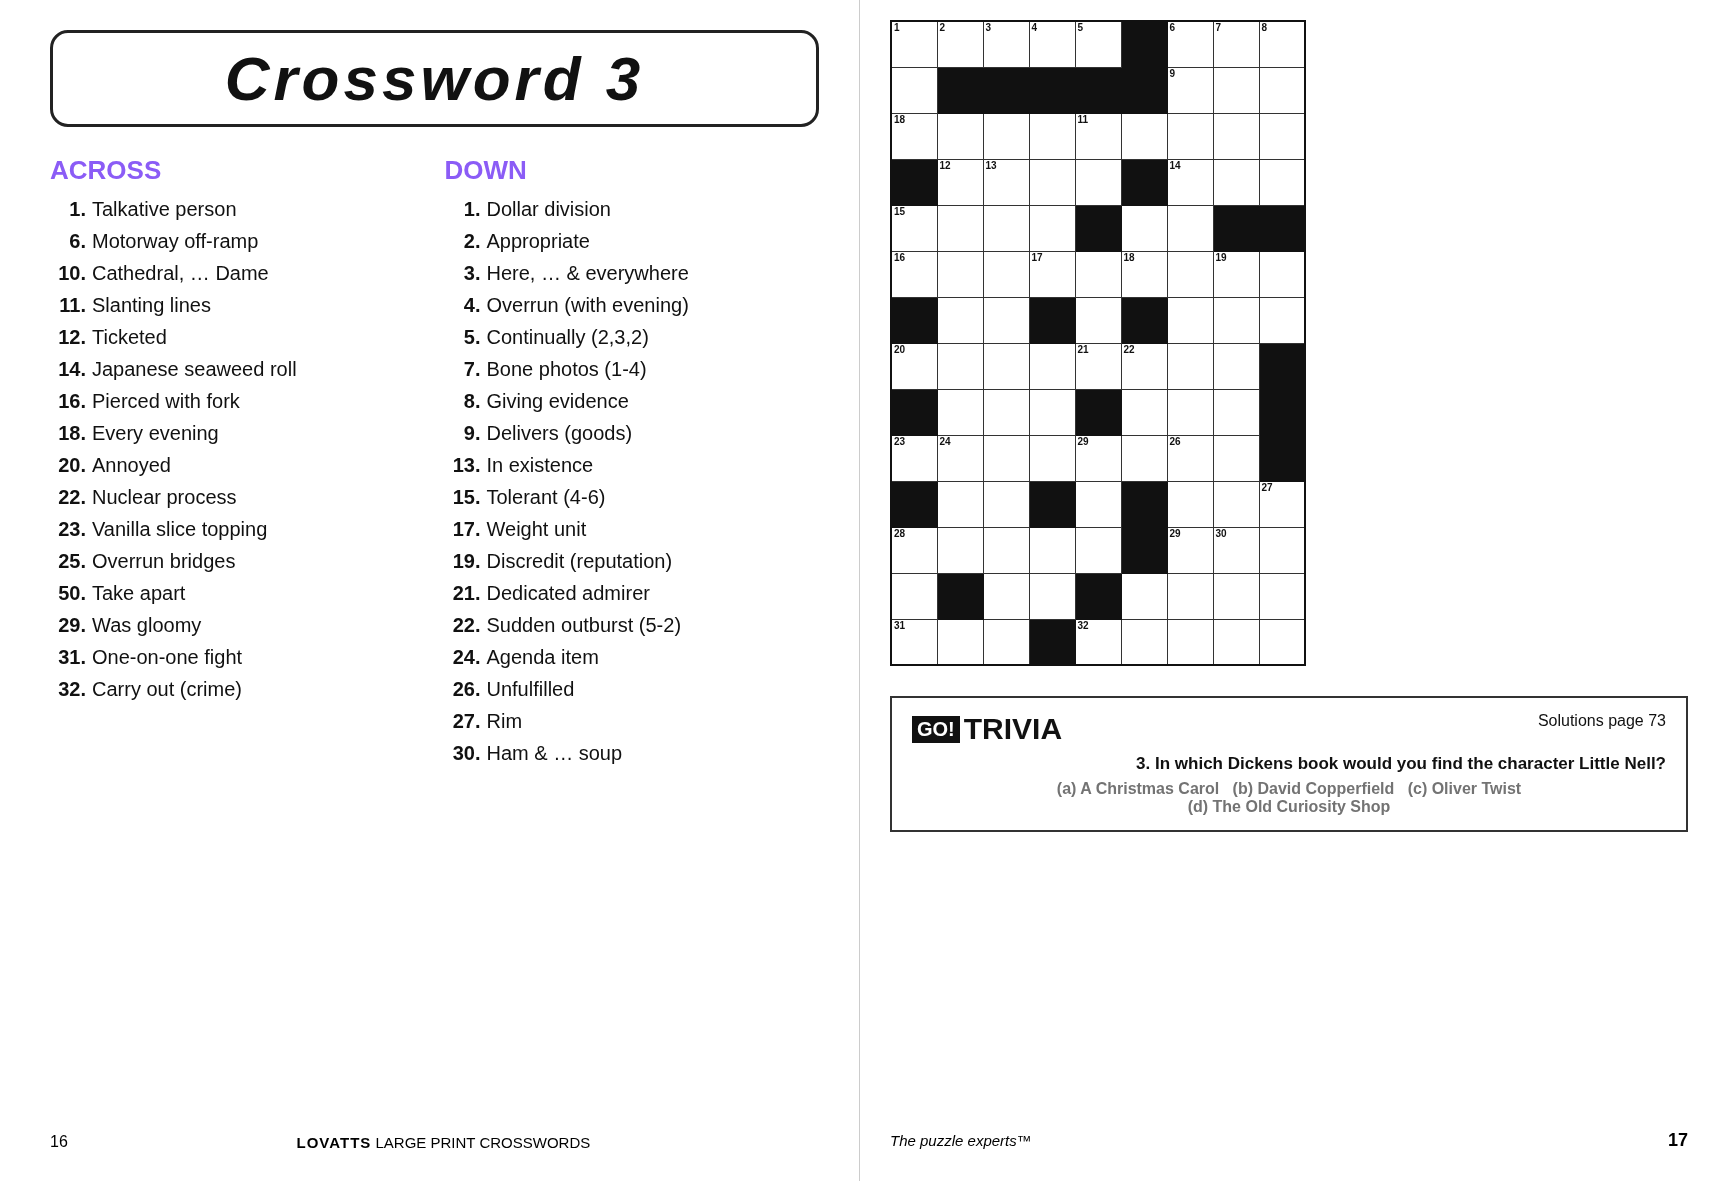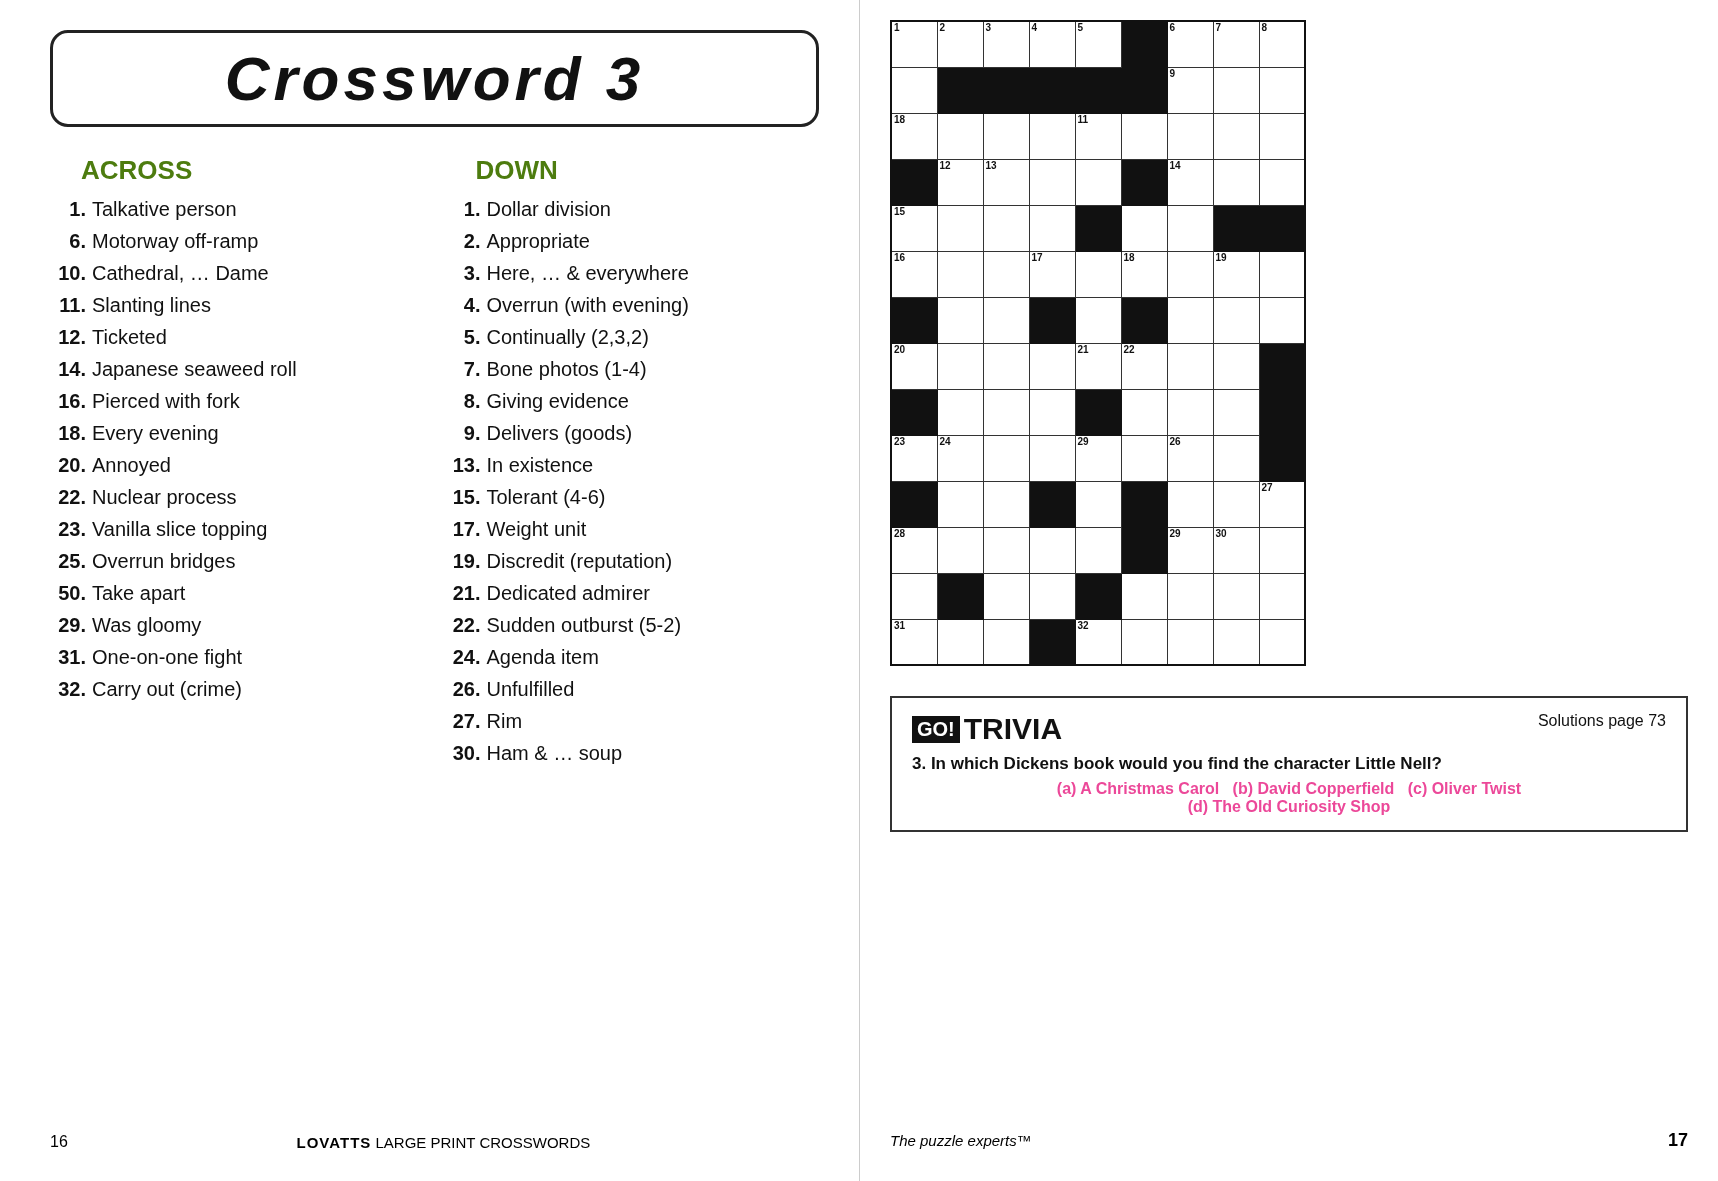--- a/index.html
+++ b/index.html
@@ -50,8 +50,7 @@
       font-size: 26px;
       font-weight: 900;
       margin-bottom: 10px;
-      color: #4d7c0f;
-      margin-left: 31px;
+      color: #8b5cf6;
     }
 
     .clue-list {

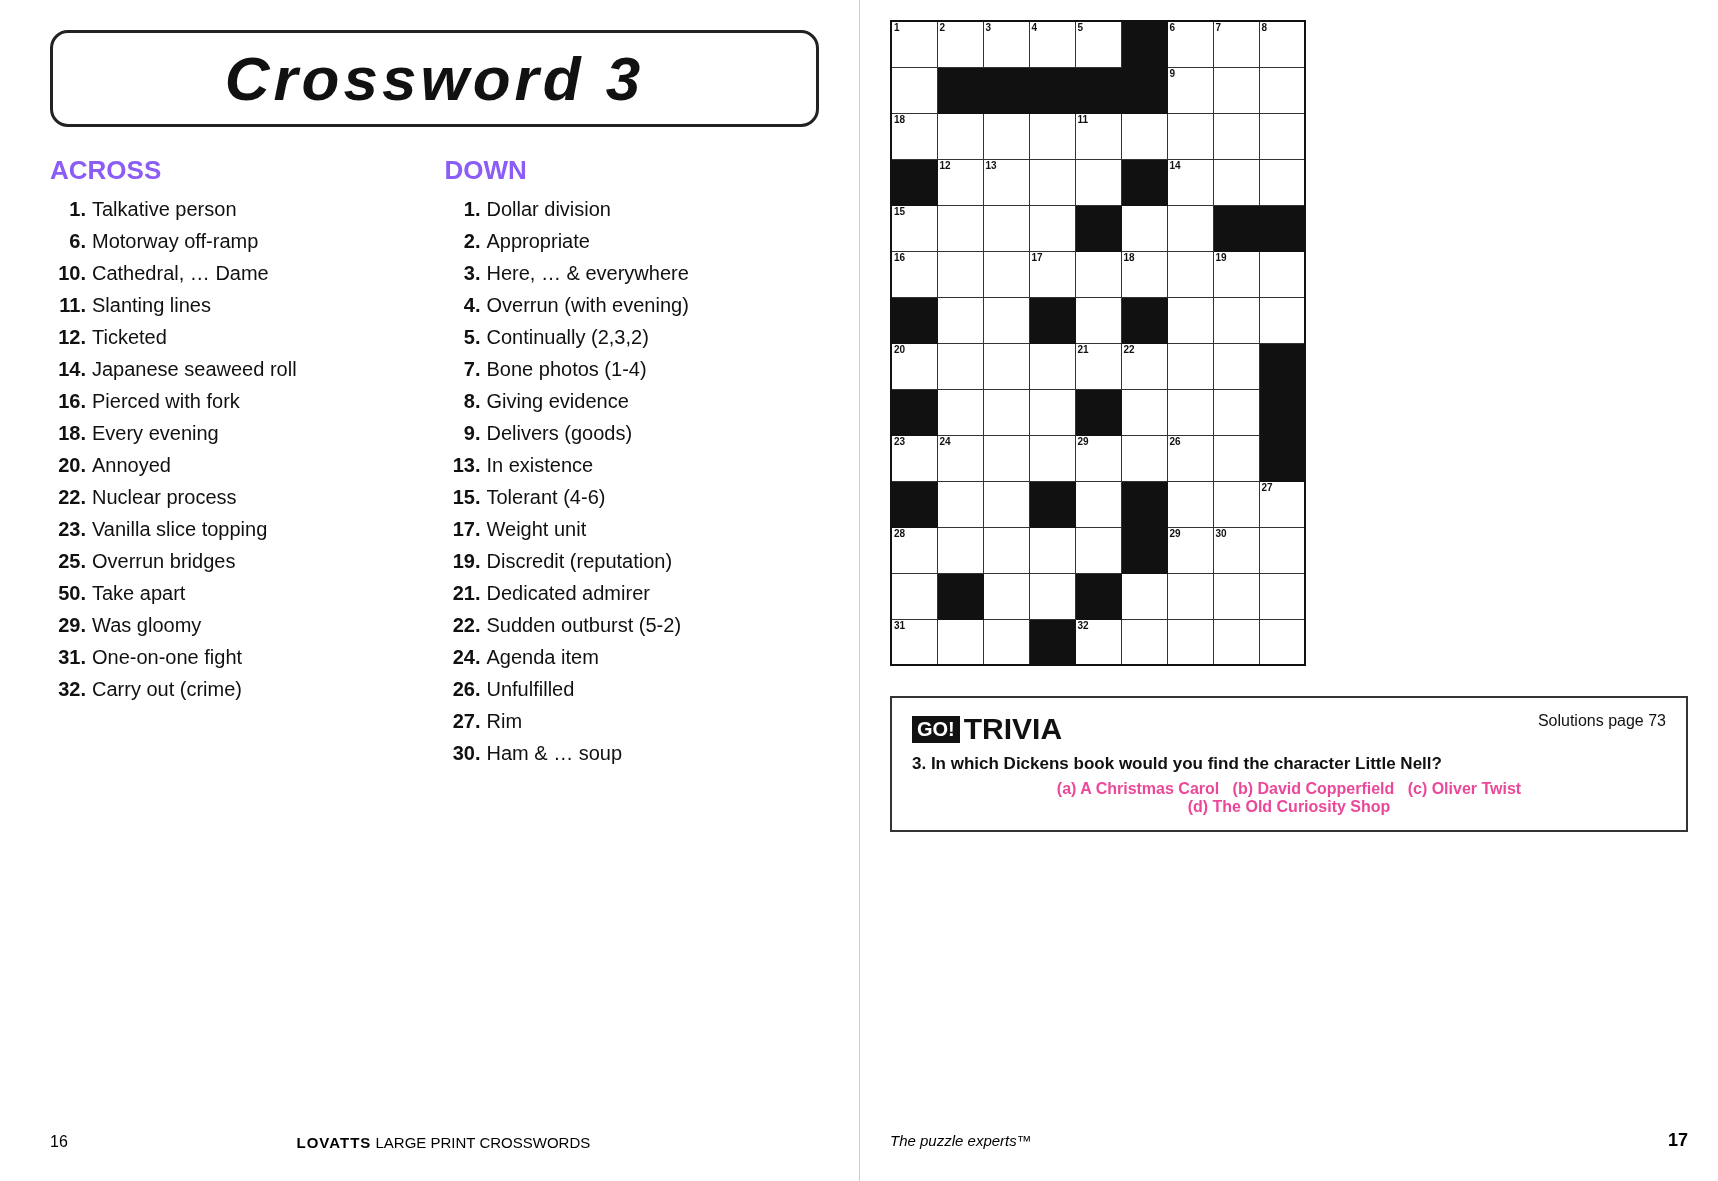--- a/index.html
+++ b/index.html
@@ -177,7 +177,7 @@
     }
 
     .trivia-question {
-      text-align: left;
+      text-align: right;
       font-size: 17px;
       font-weight: bold;
       color: #111;

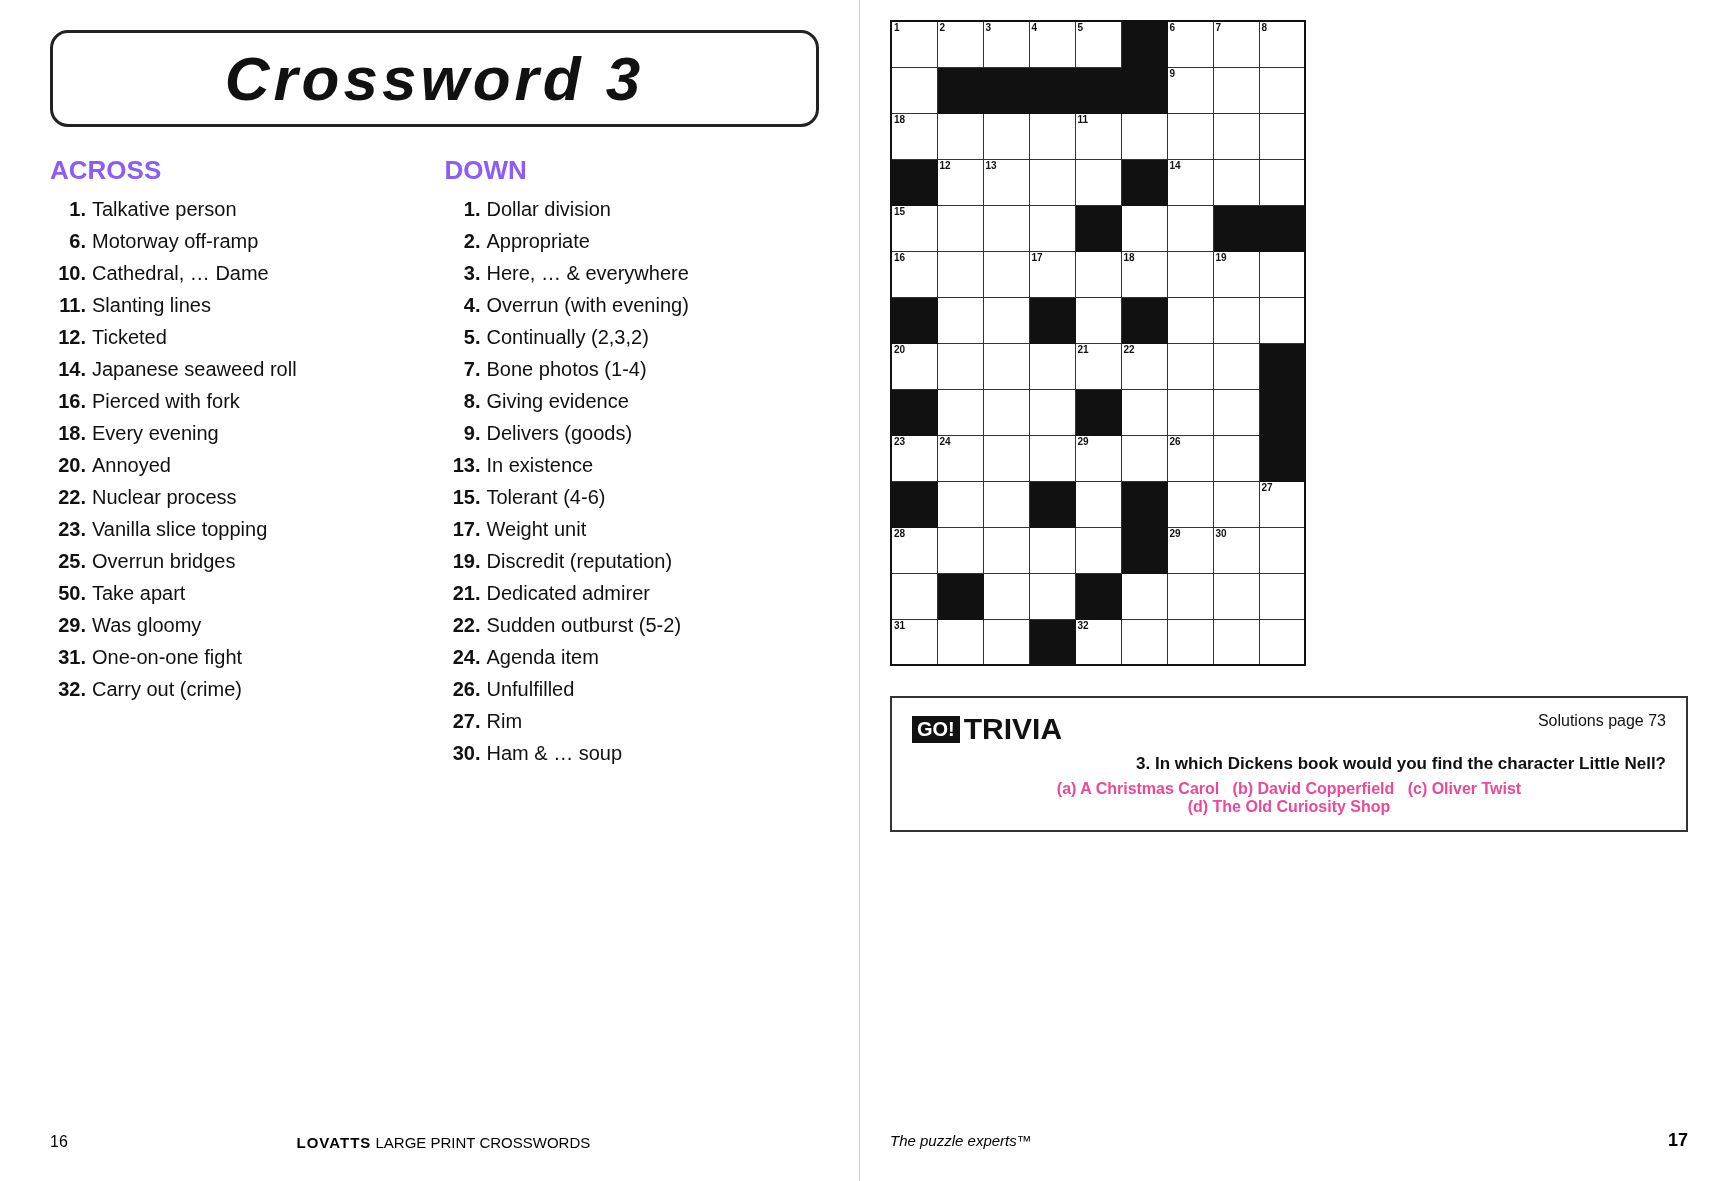--- a/index.html
+++ b/index.html
@@ -187,7 +187,7 @@
     .trivia-answer {
       text-align: center;
       font-size: 16px;
-      color: #ec4899;
+      color: #737373;
       font-weight: bold;
     }
 

